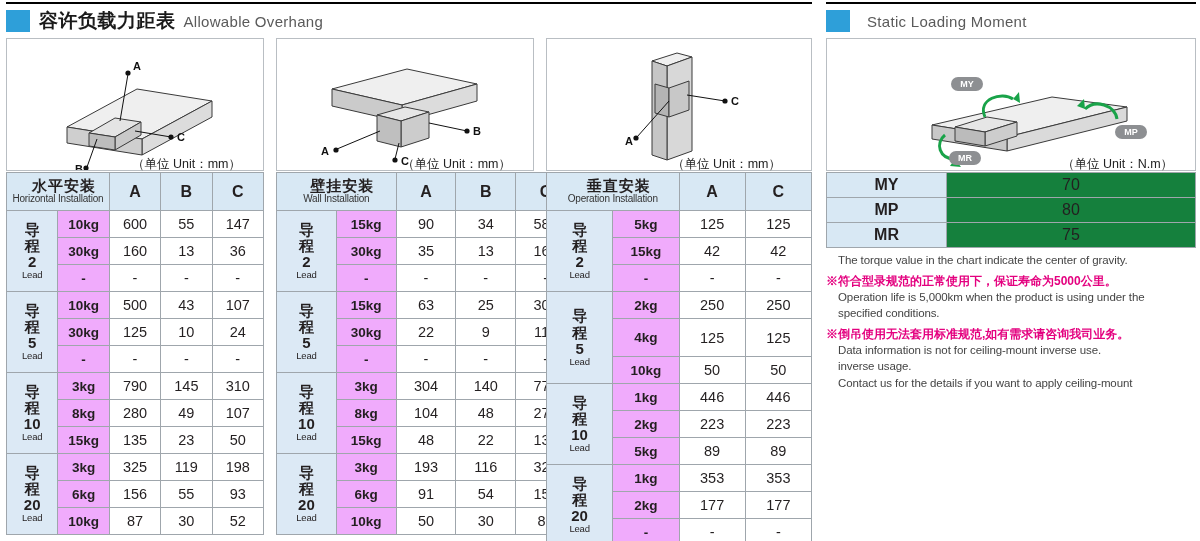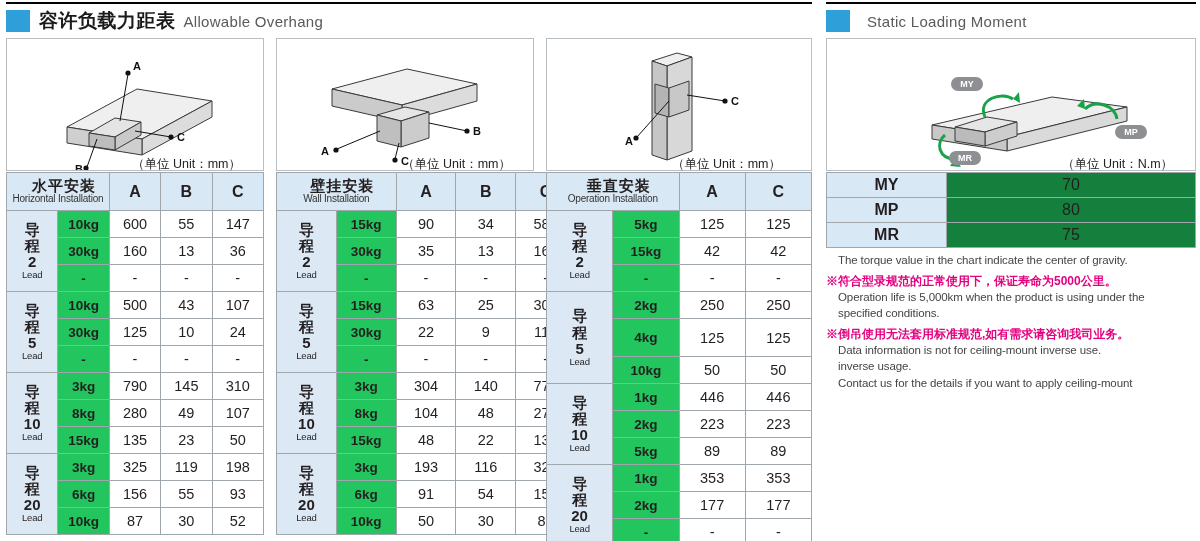--- a/index.html
+++ b/index.html
@@ -103,7 +103,7 @@
     font-weight: bold;
   }
   .cell-blue {
-    background: #22c55e;
+    background: #f0abfc;
     font-weight: bold;
     font-size: 13.5px;
   }

